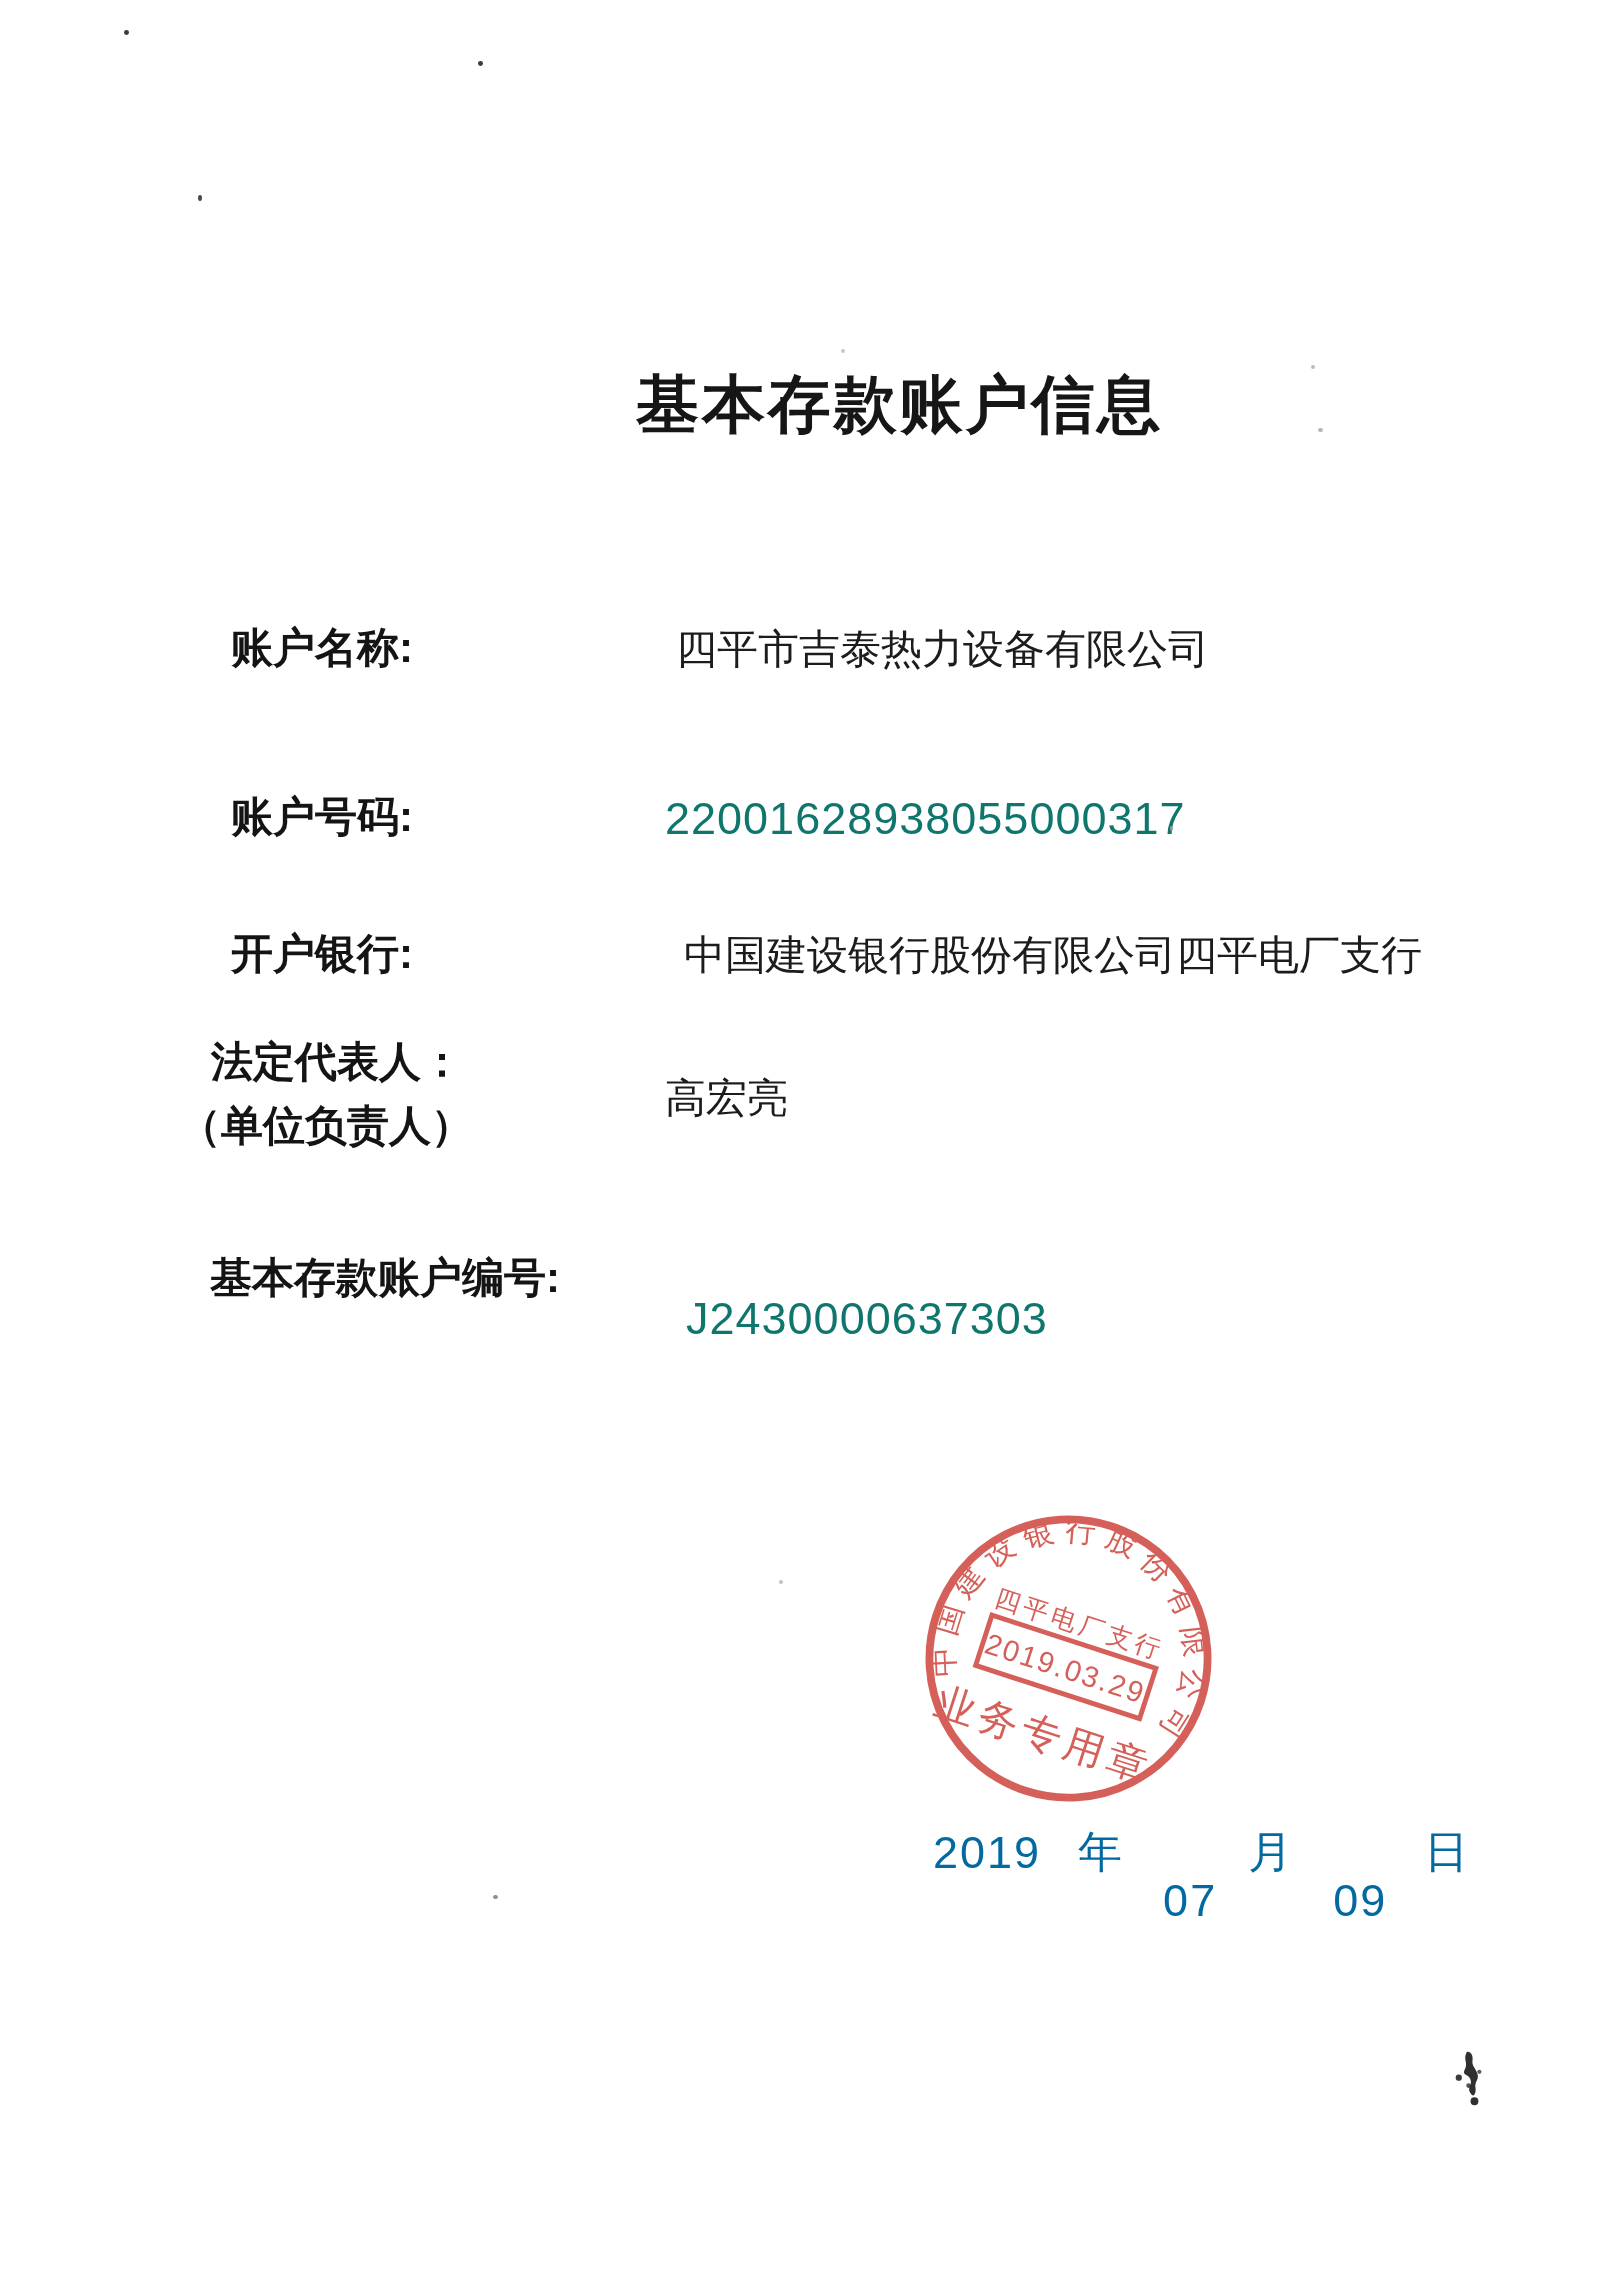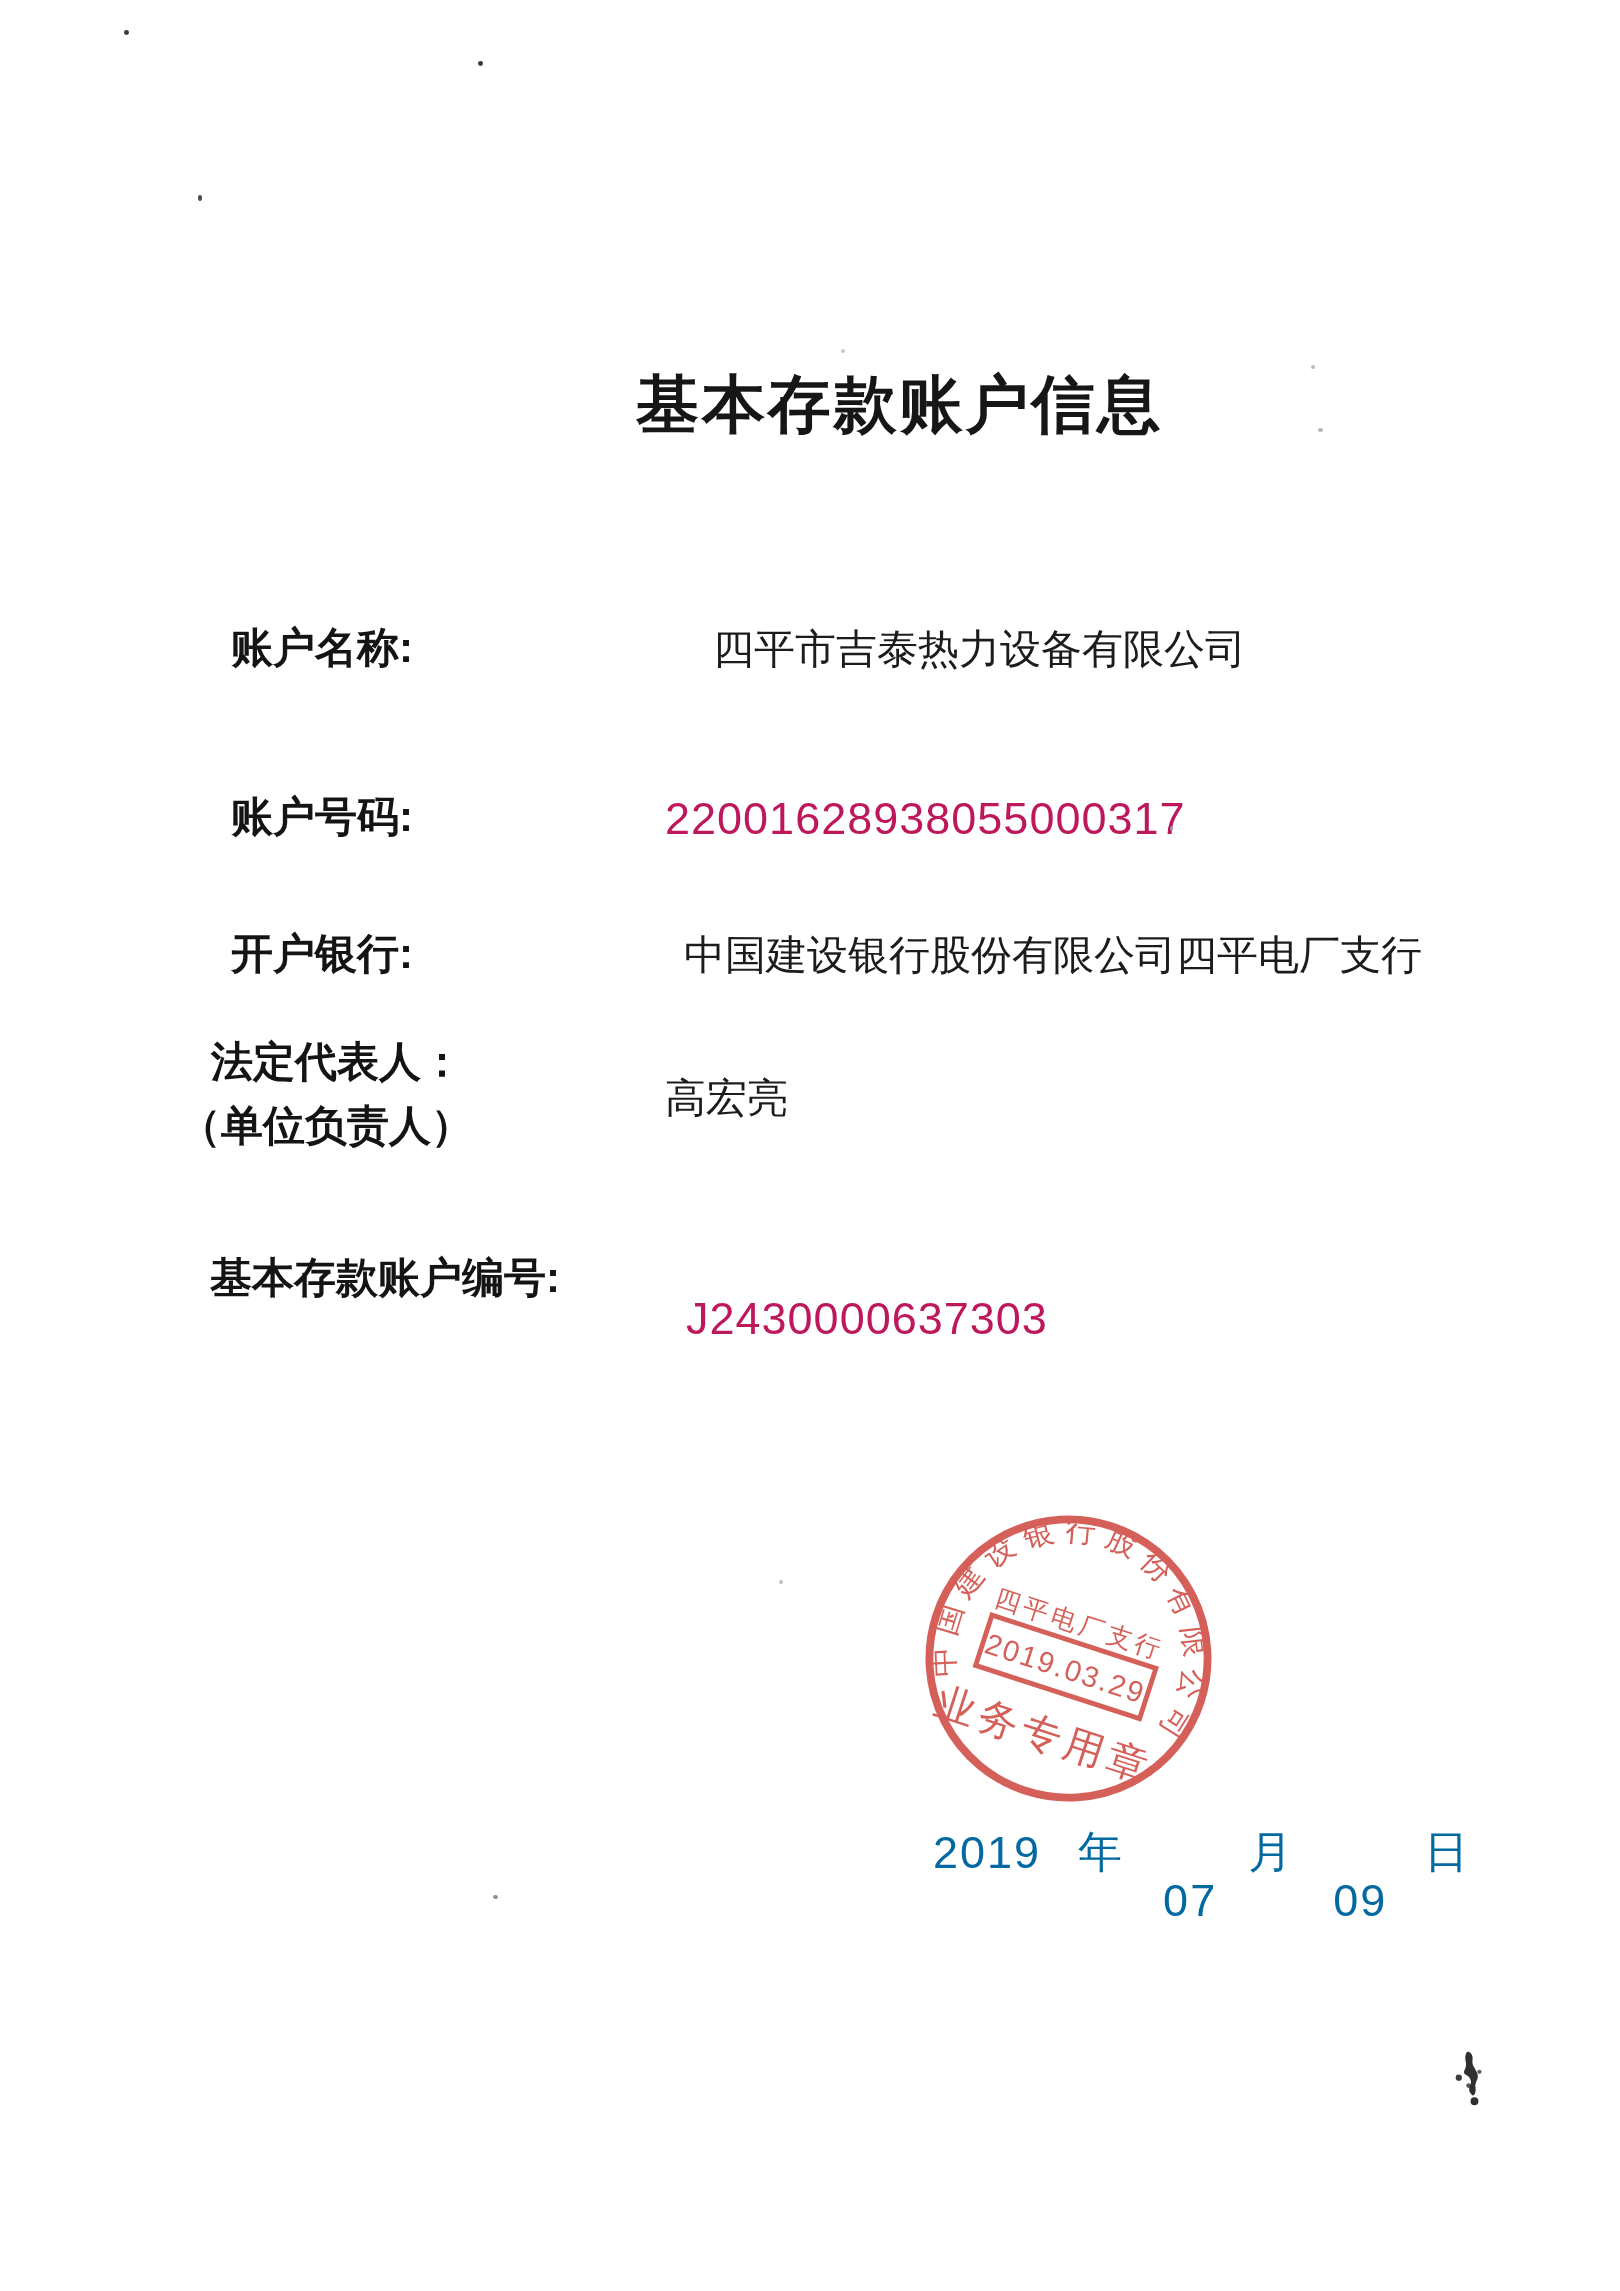--- a/index.html
+++ b/index.html
@@ -43,7 +43,7 @@
   }
 
   .lbl-r1{left:231px;top:627px;}
-  .val-r1{left:713px;top:629px;}
+  .val-r1{left:676px;top:629px;}
   .lbl-r2{left:231px;top:796px;}
   .val-r2{left:665px;top:796px;}
   .lbl-r3{left:231px;top:933px;}

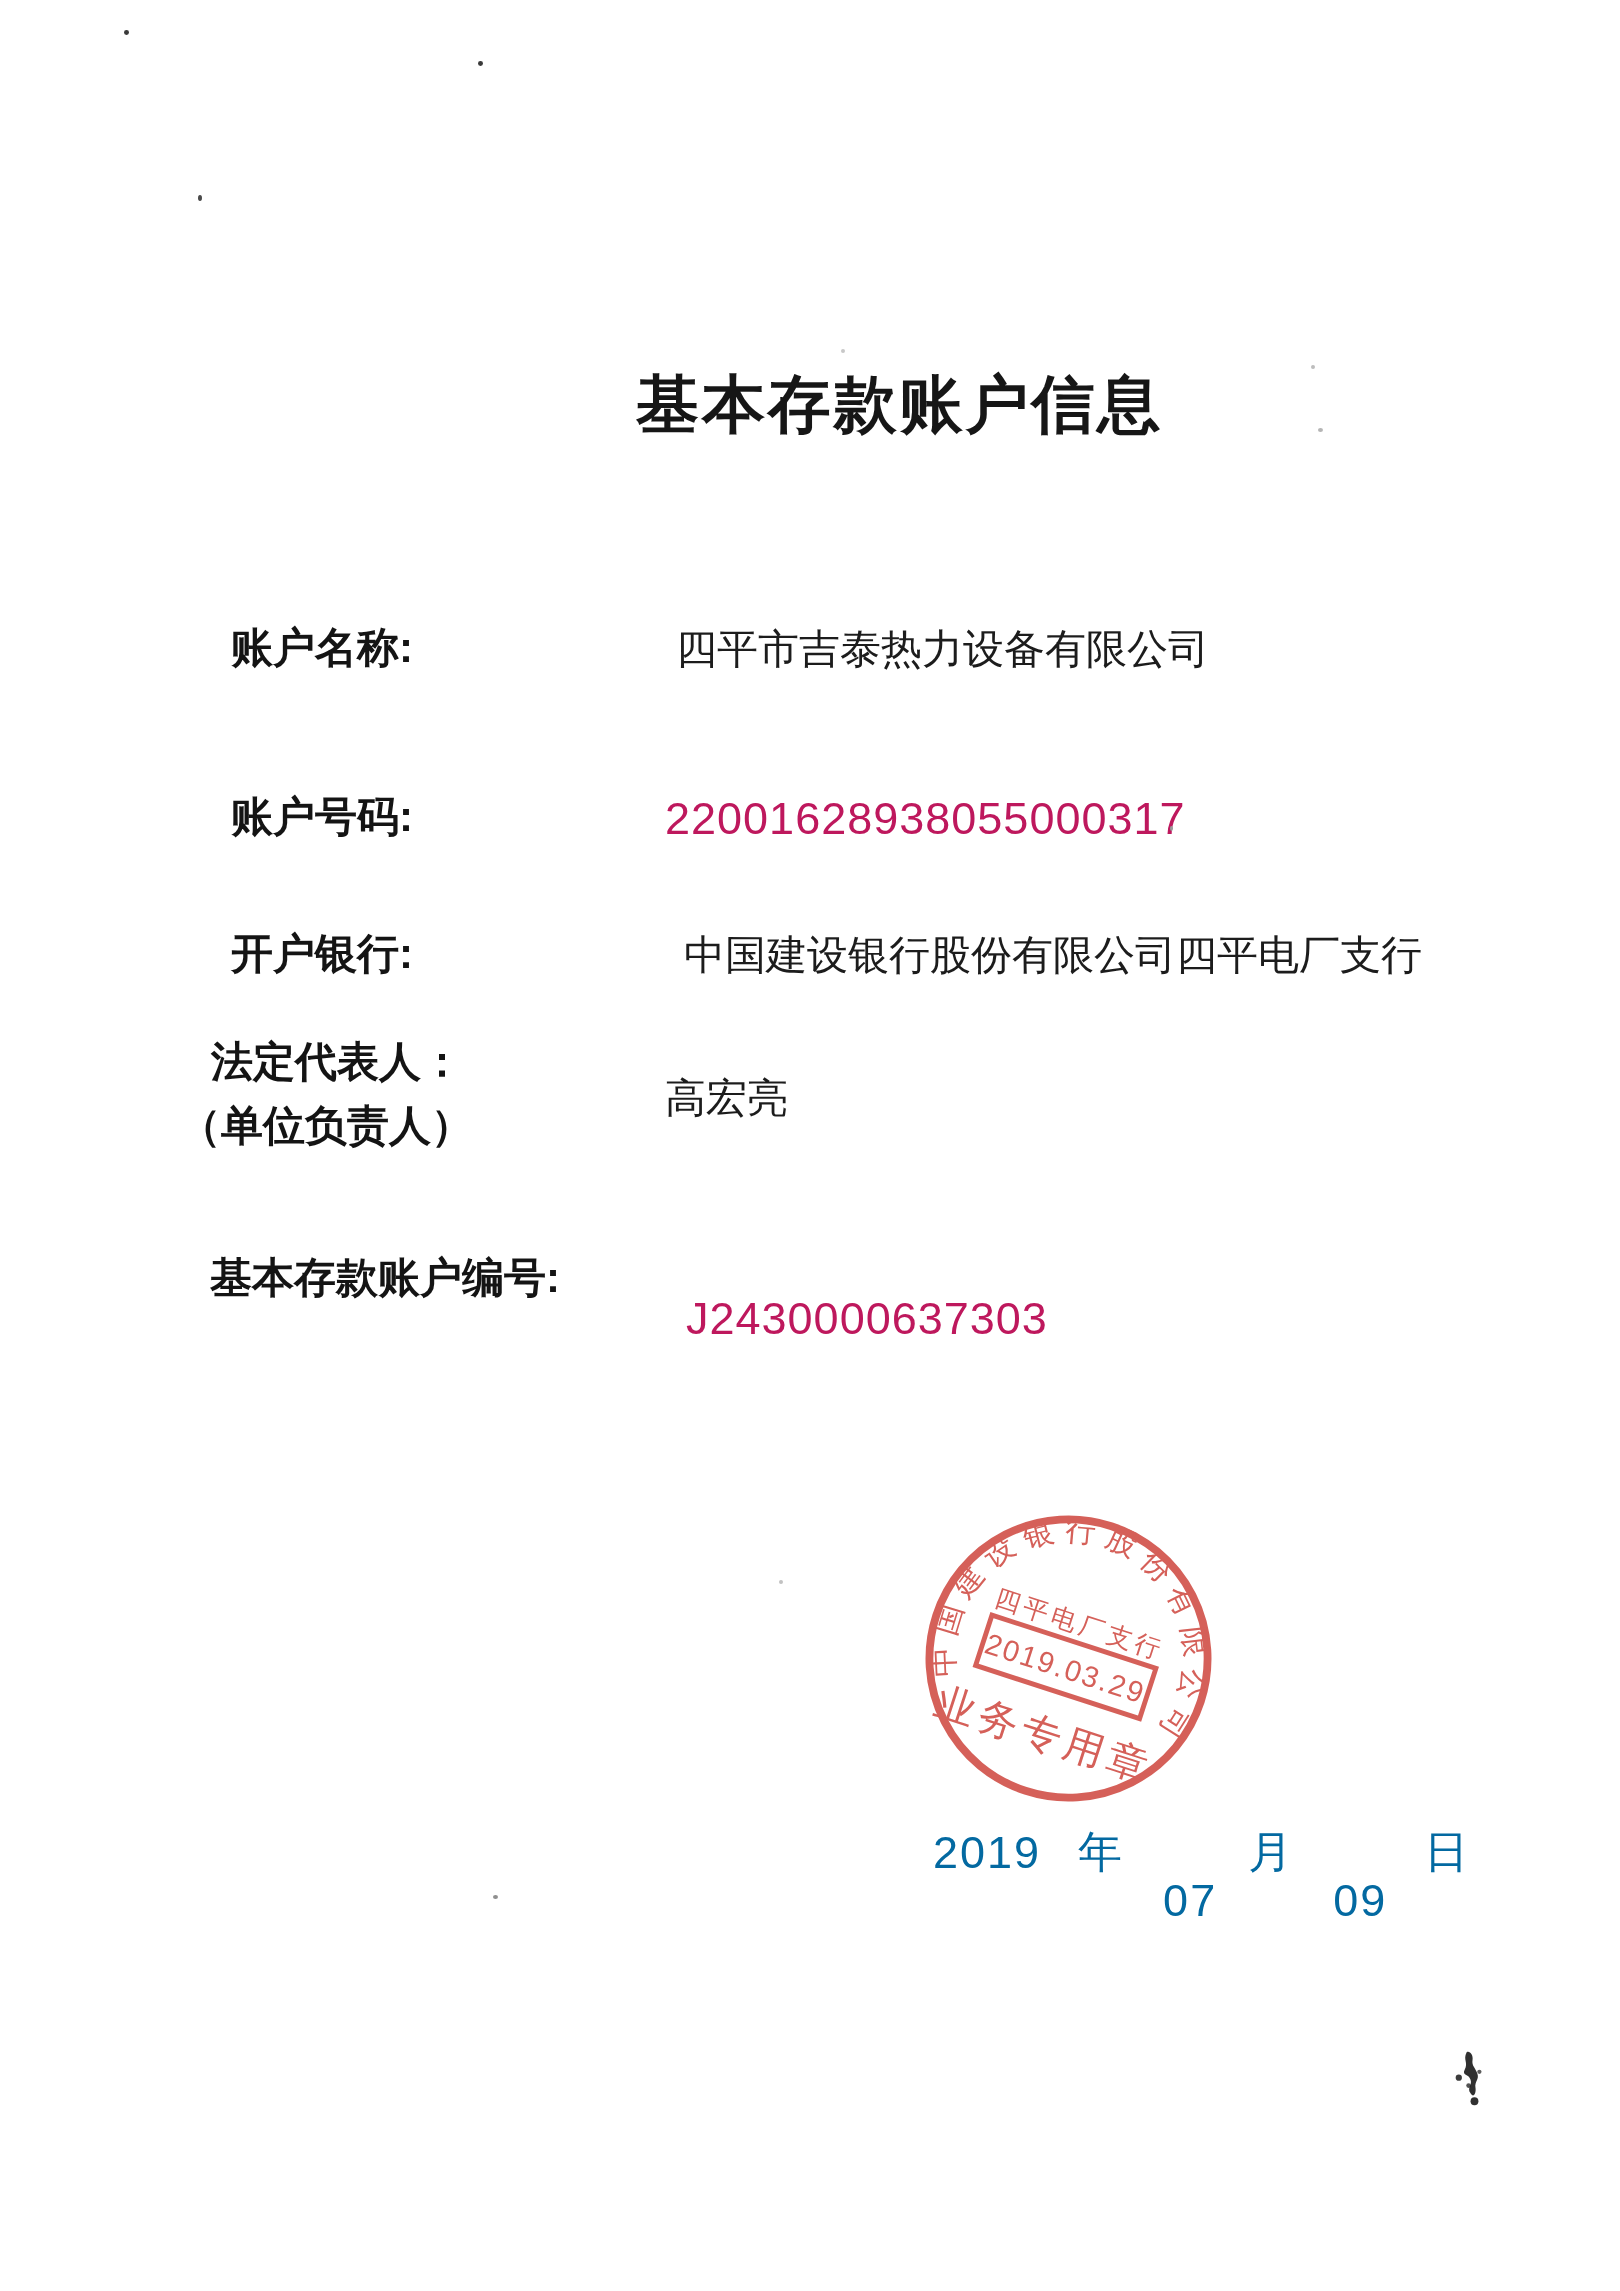--- a/index.html
+++ b/index.html
@@ -38,7 +38,7 @@
     font-weight:500;
     font-size:45px;
     letter-spacing:1px;
-    color:#be185d;
+    color:#0f766e;
     text-align:center;
   }
 

